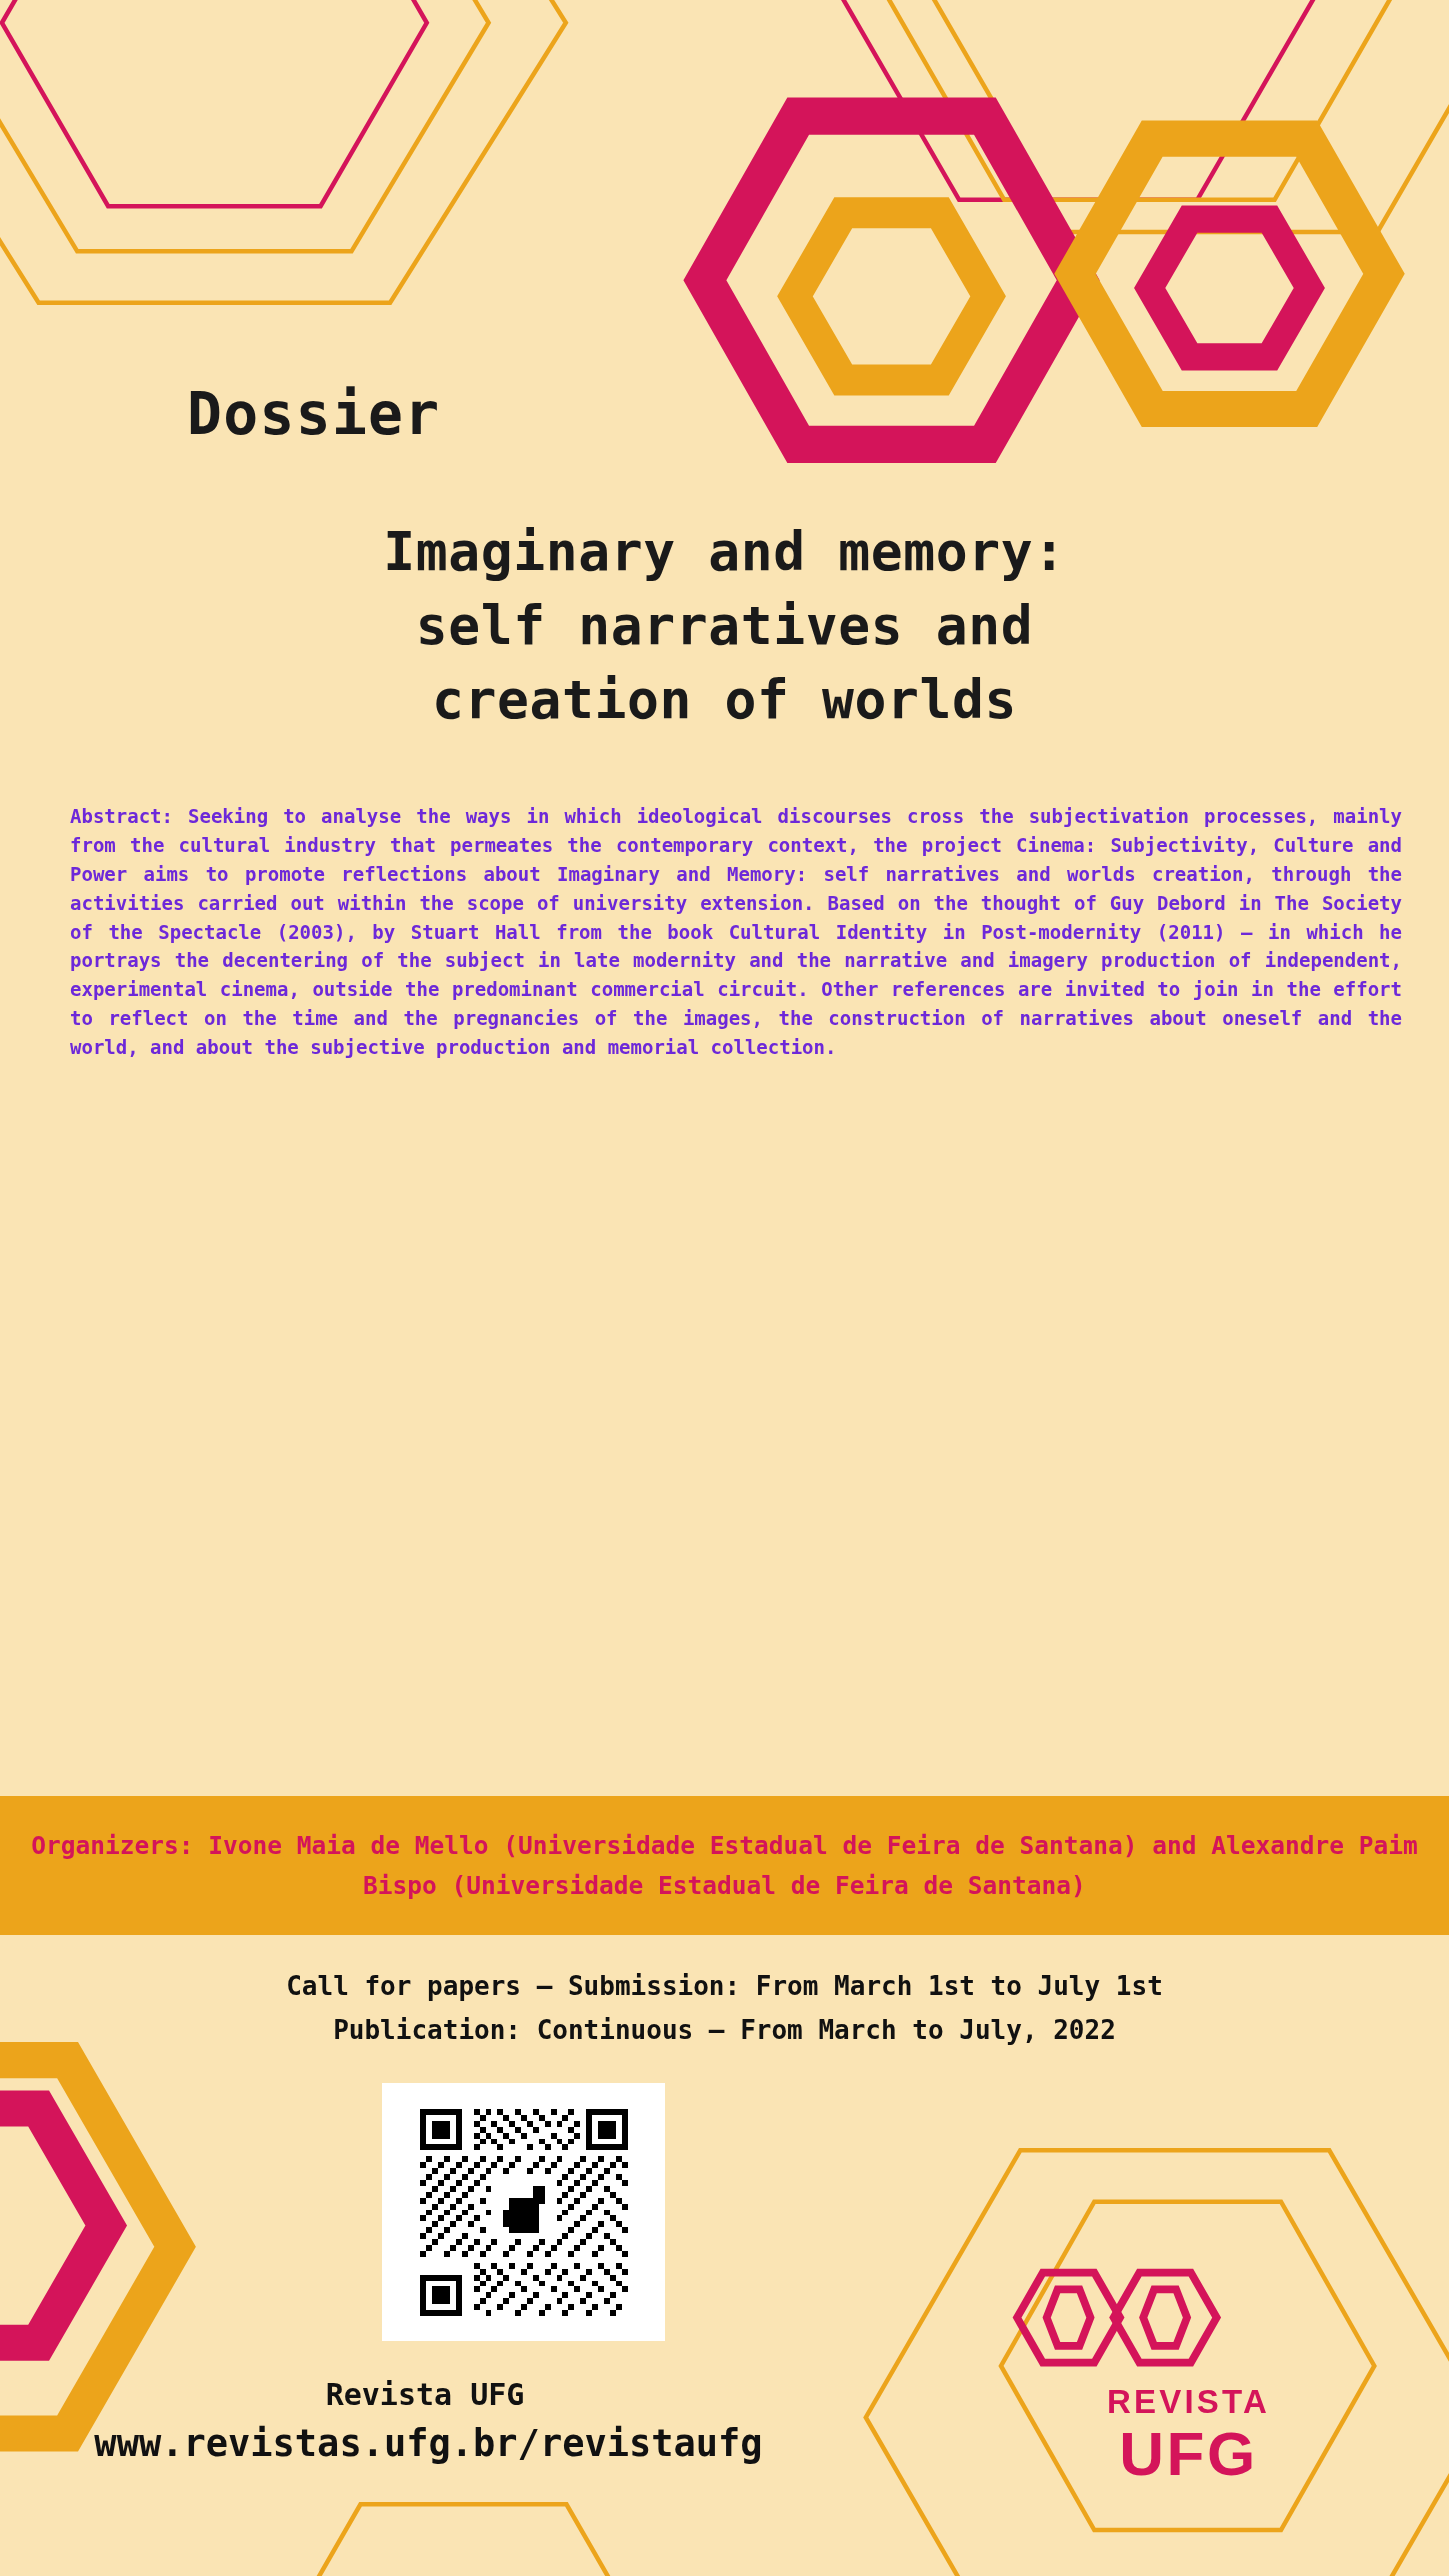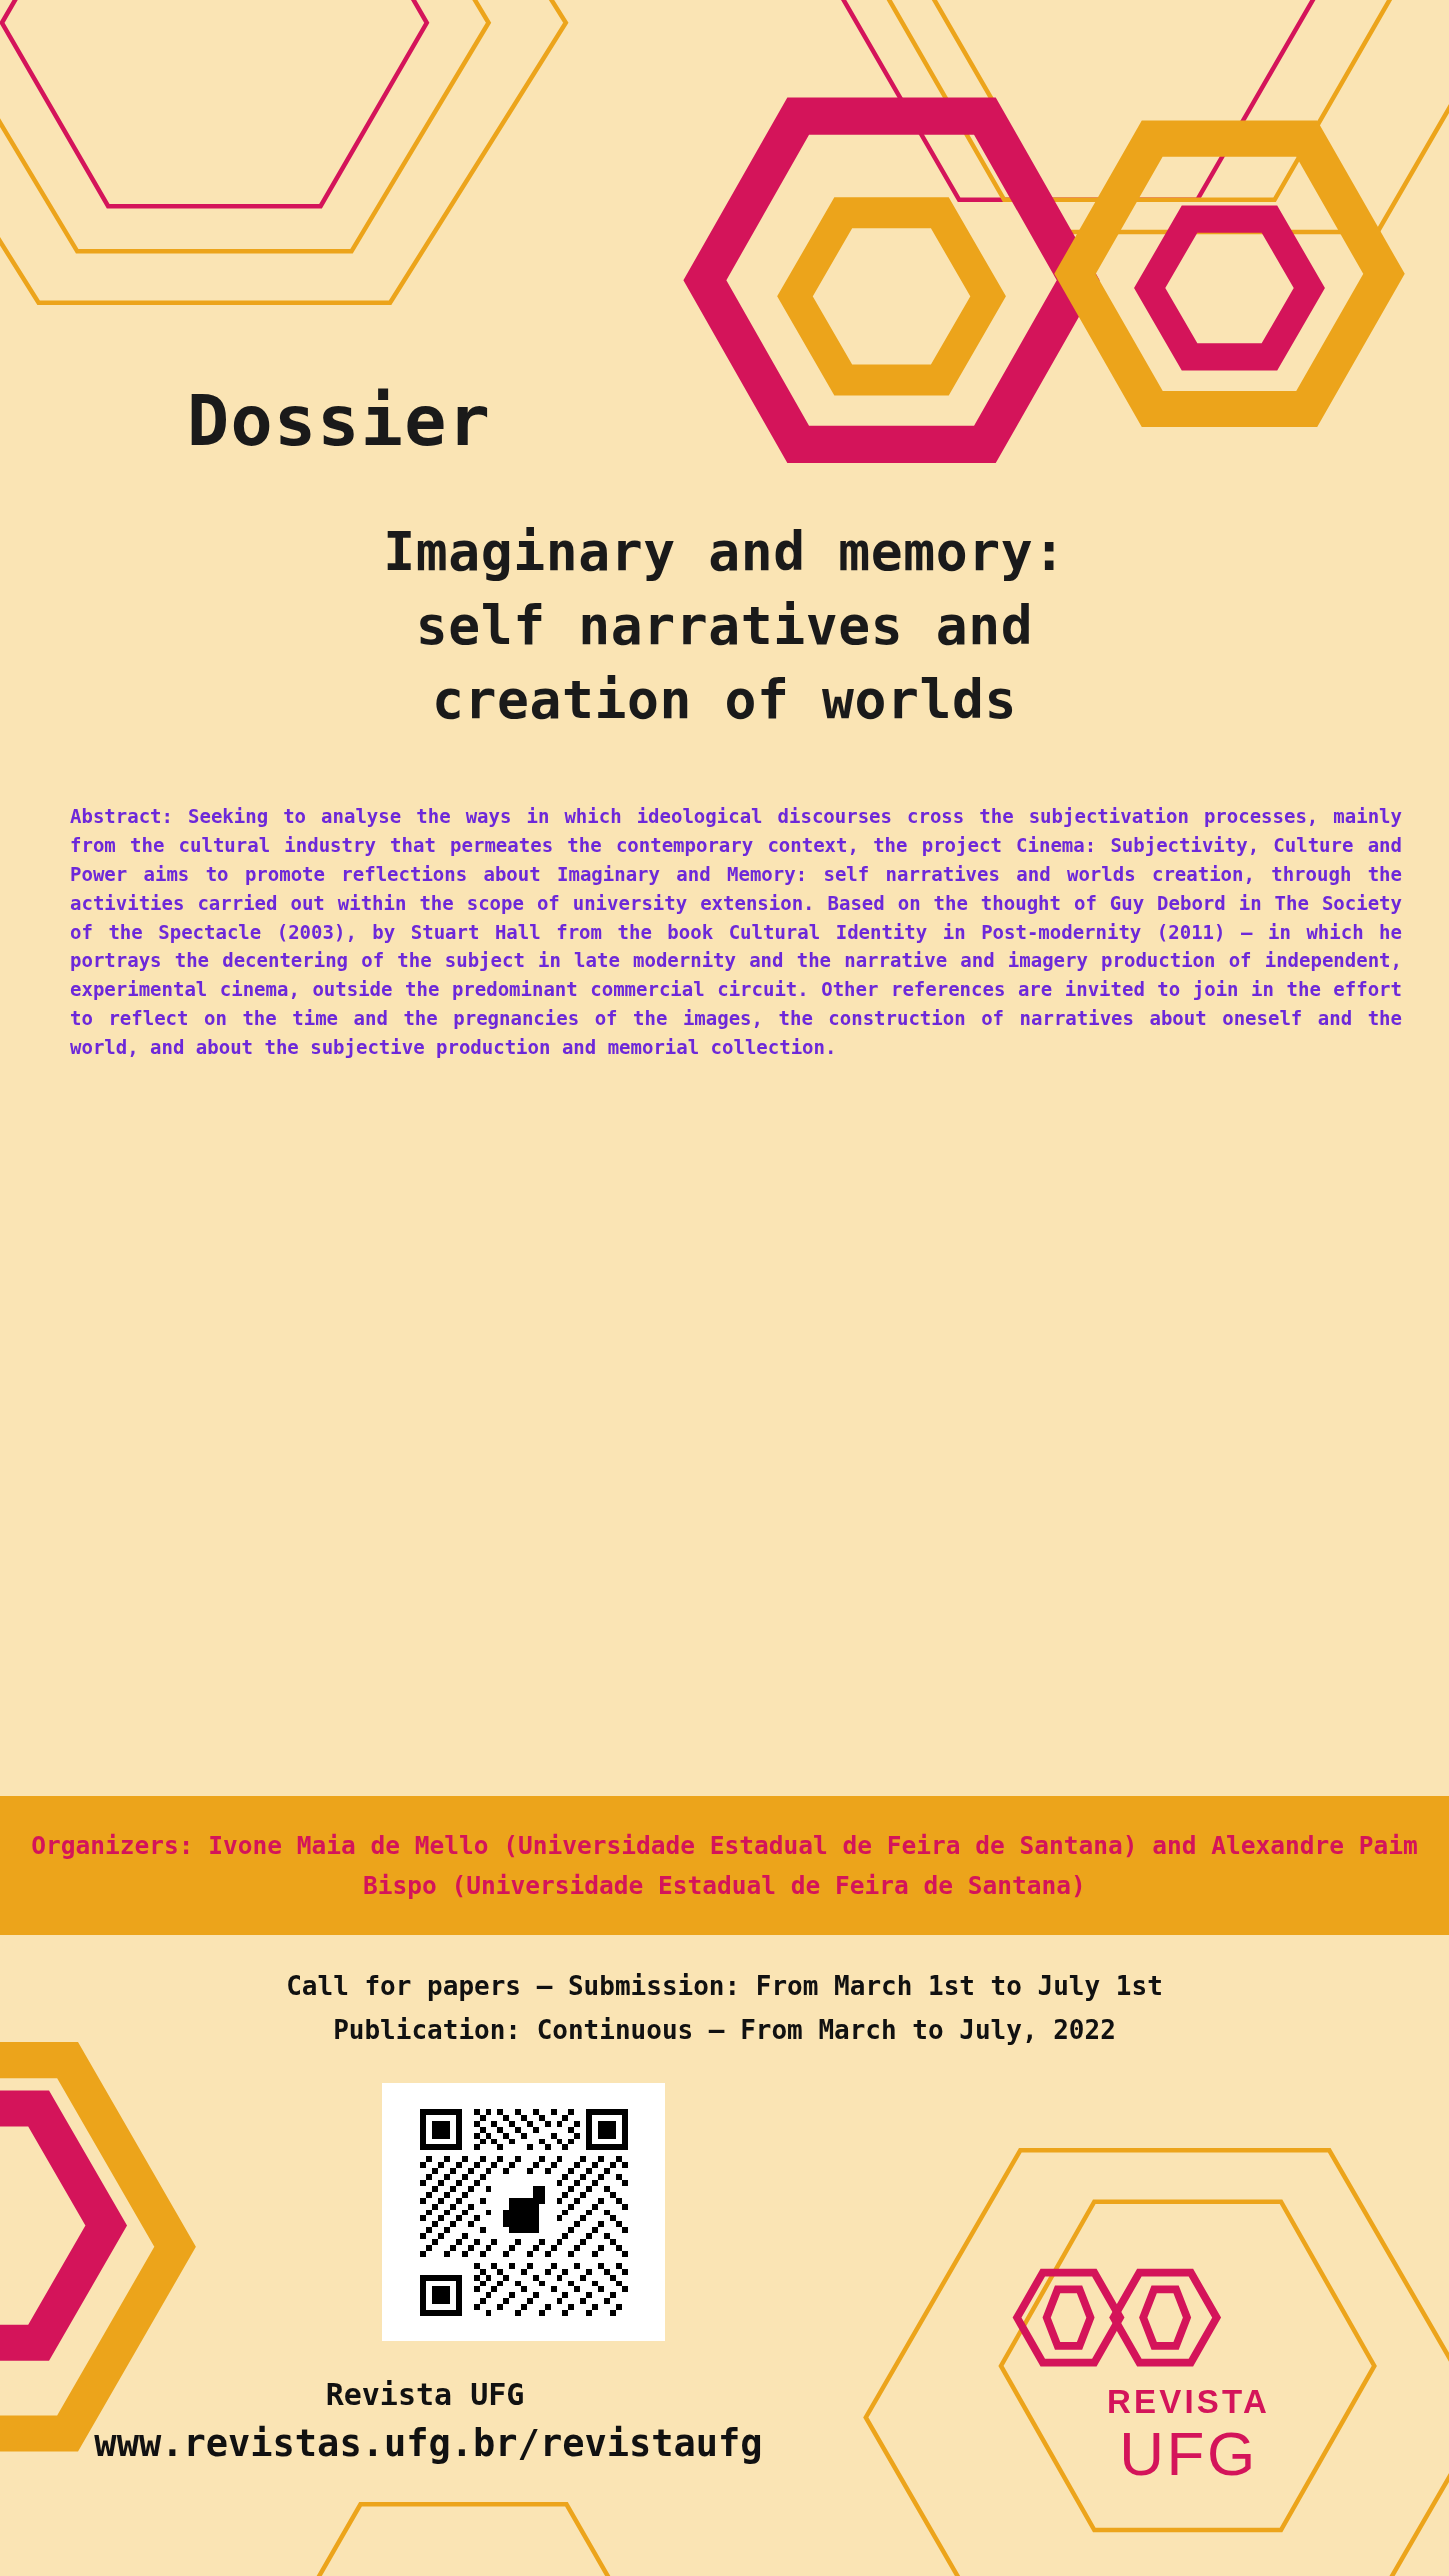--- a/index.html
+++ b/index.html
@@ -30,7 +30,7 @@
     position: absolute;
     left: 187px;
     top: 380px;
-    font-size: 70px;
+    font-size: 58px;
     font-weight: bold;
     letter-spacing: 1.3px;
     color: #1a1a1a;

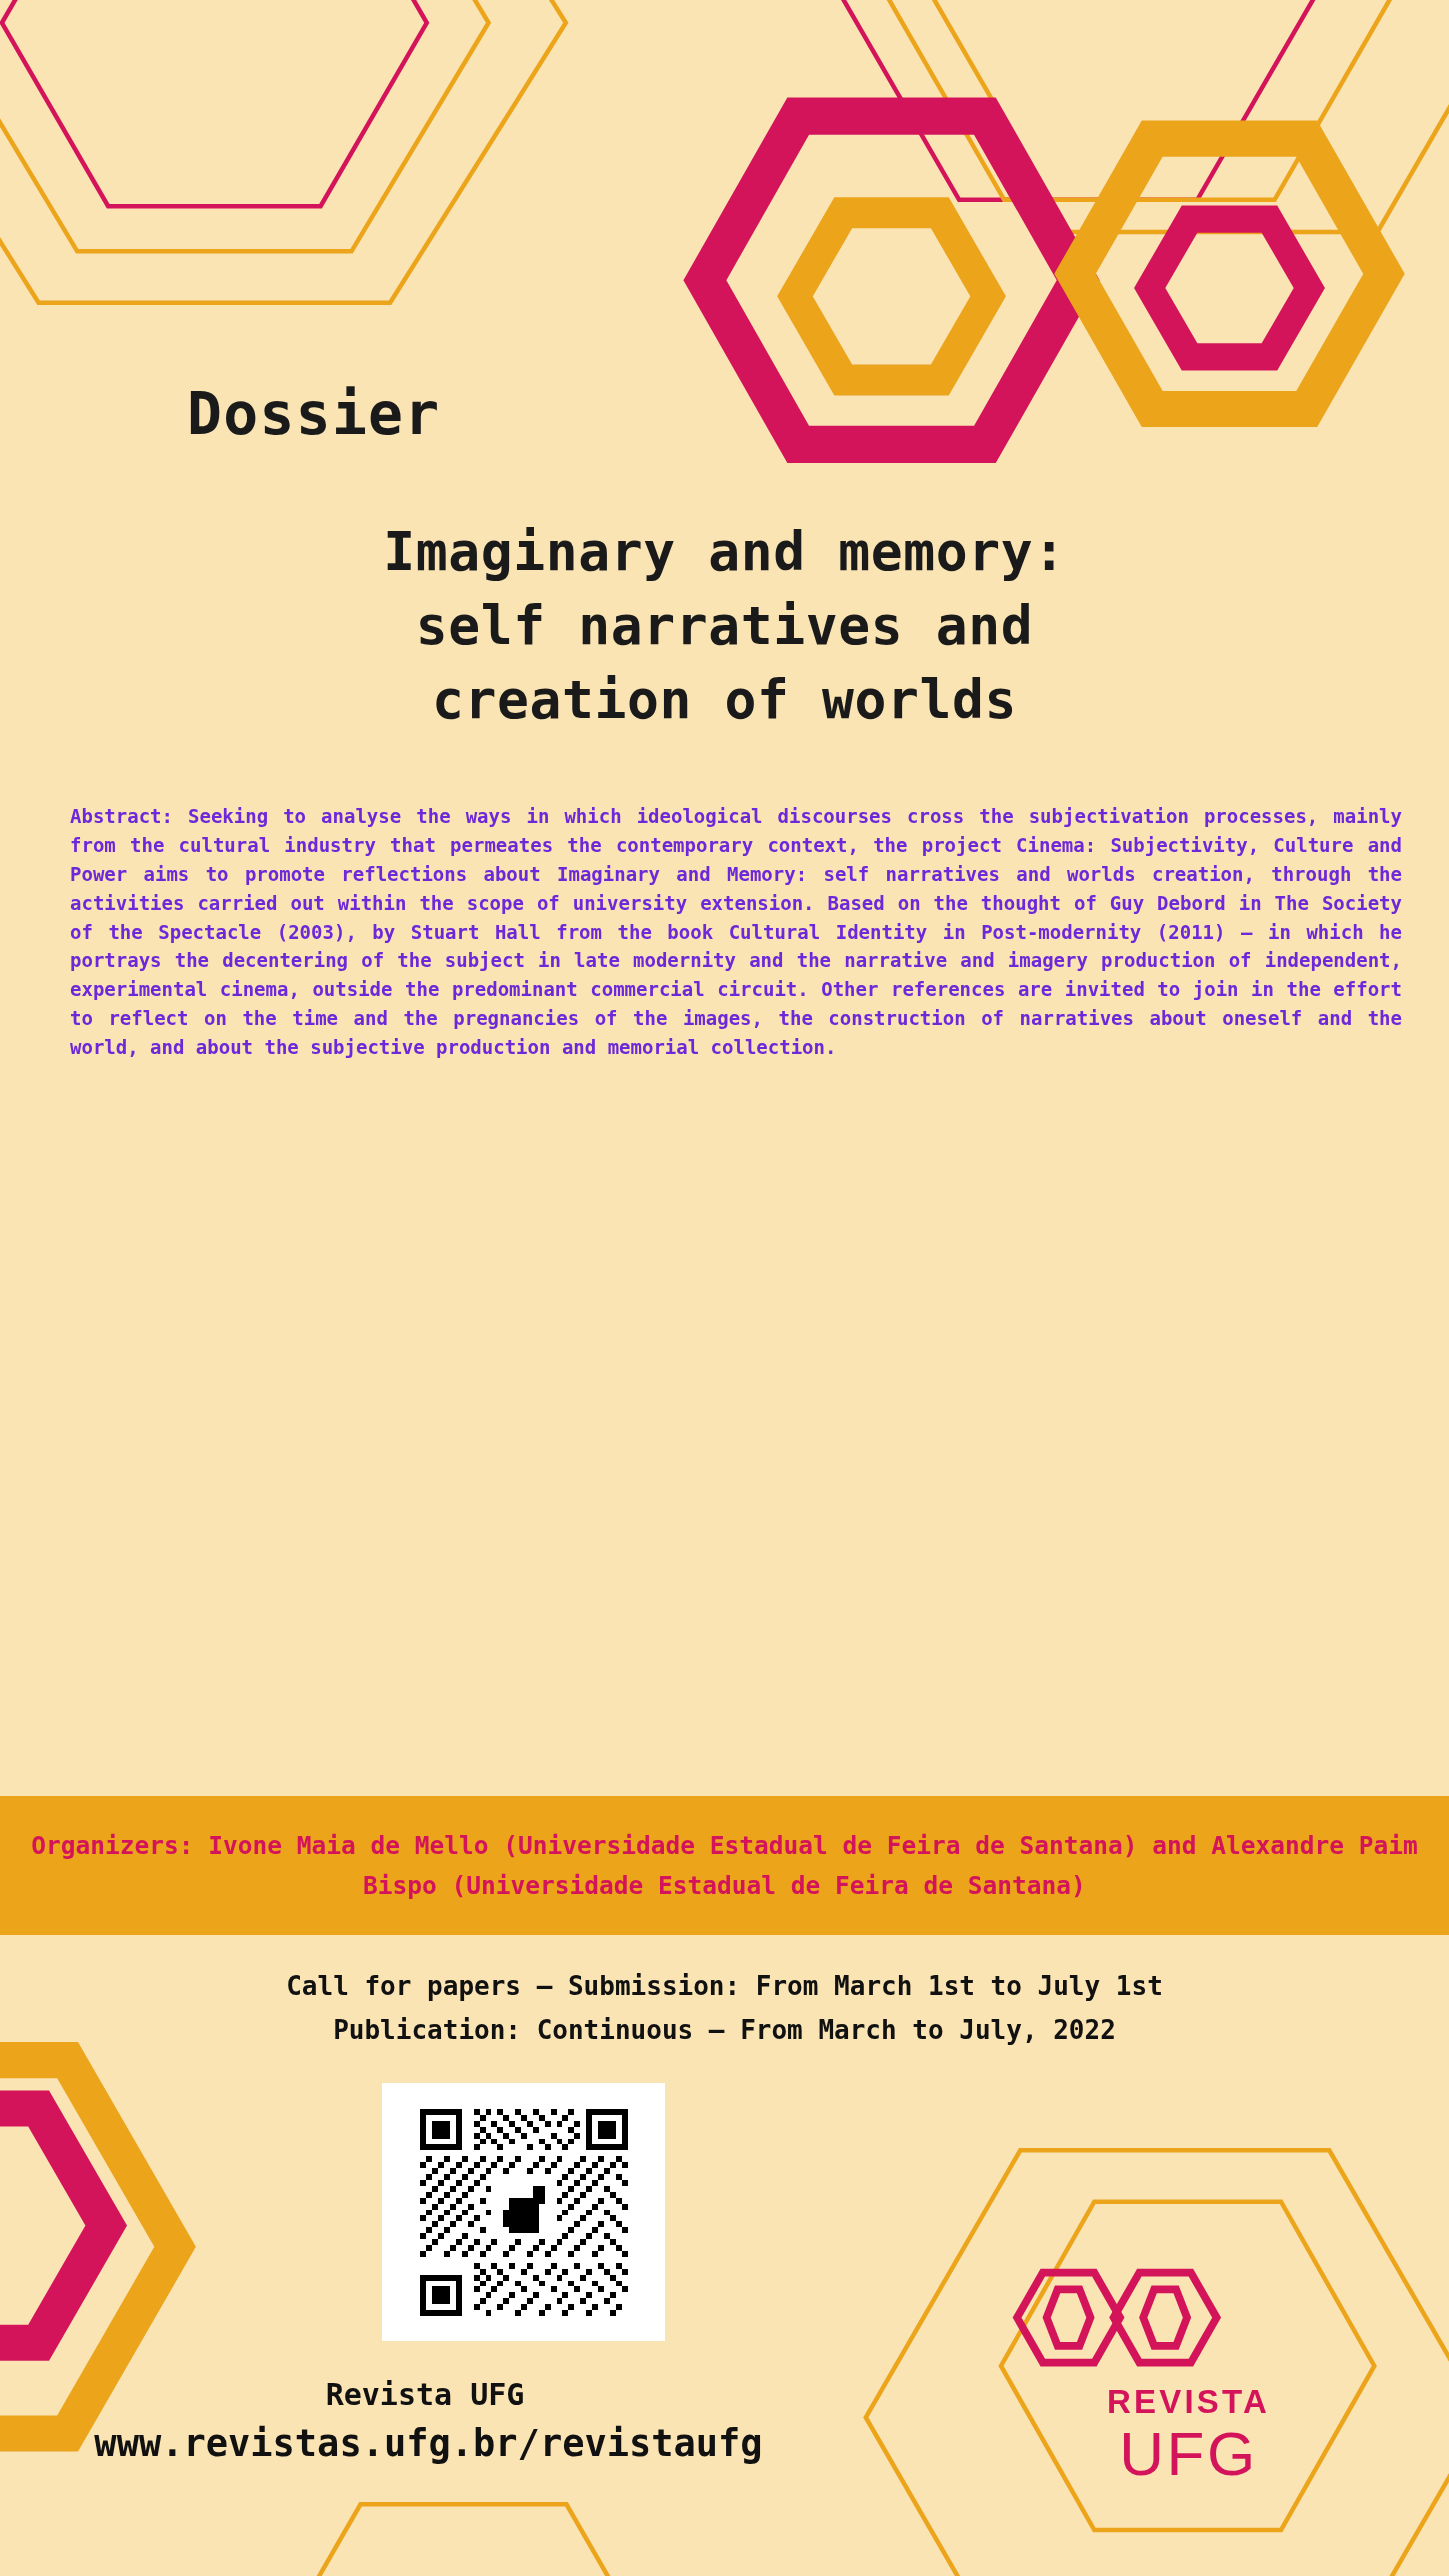--- a/index.html
+++ b/index.html
@@ -148,7 +148,7 @@
     font-family: "Liberation Sans", sans-serif;
     font-size: 62px;
     letter-spacing: 2.6px;
-    font-weight: normal;
+    font-weight: bold;
     line-height: 1.05;
   }
 </style>

